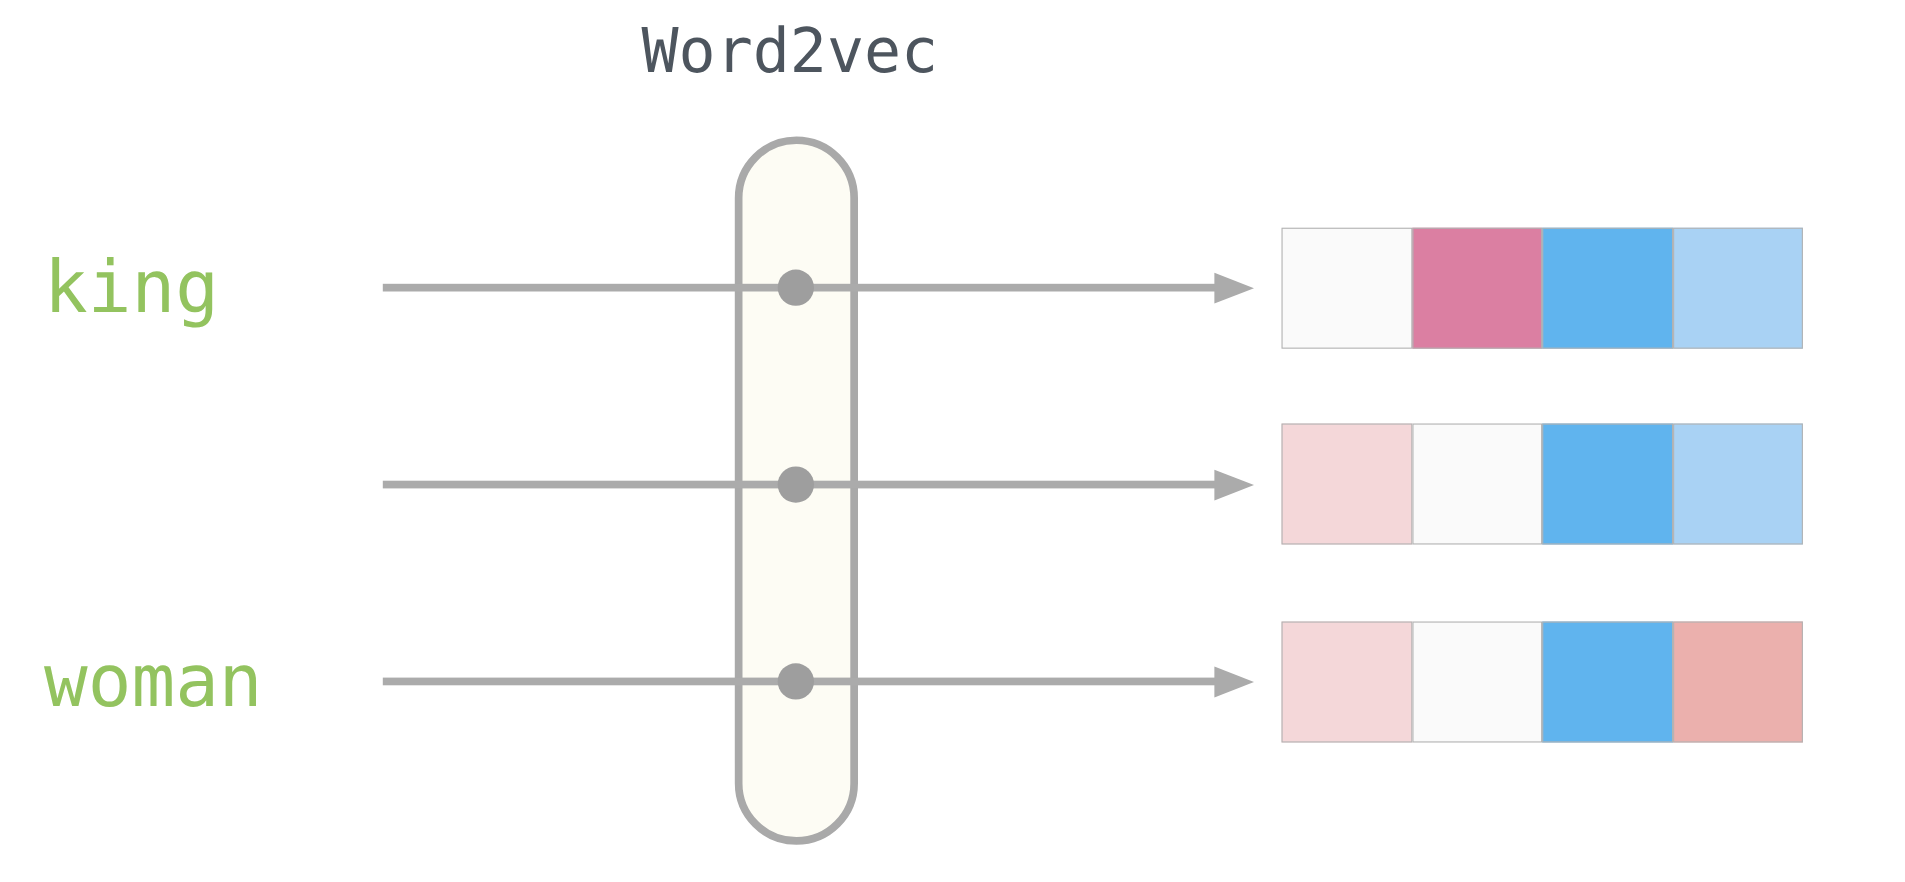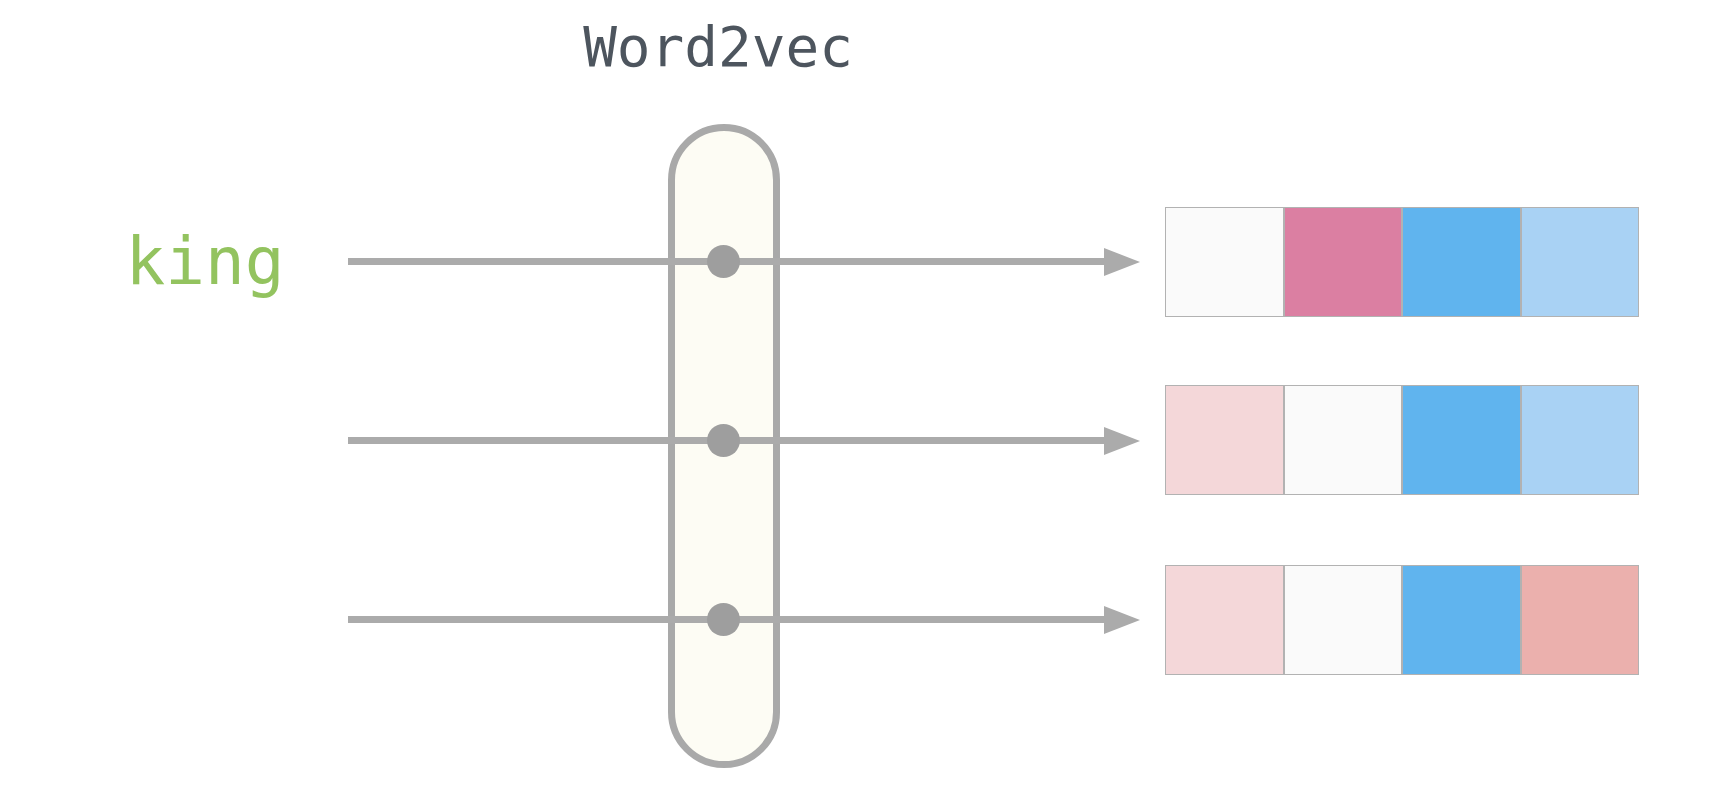--- a/index.html
+++ b/index.html
@@ -37,7 +37,7 @@
     position: absolute;
     left: 40px;
     width: 330px;
-    text-align: center;
+    text-align: left;
     font-size: 66px;
     line-height: 66px;
     color: #93c35f;

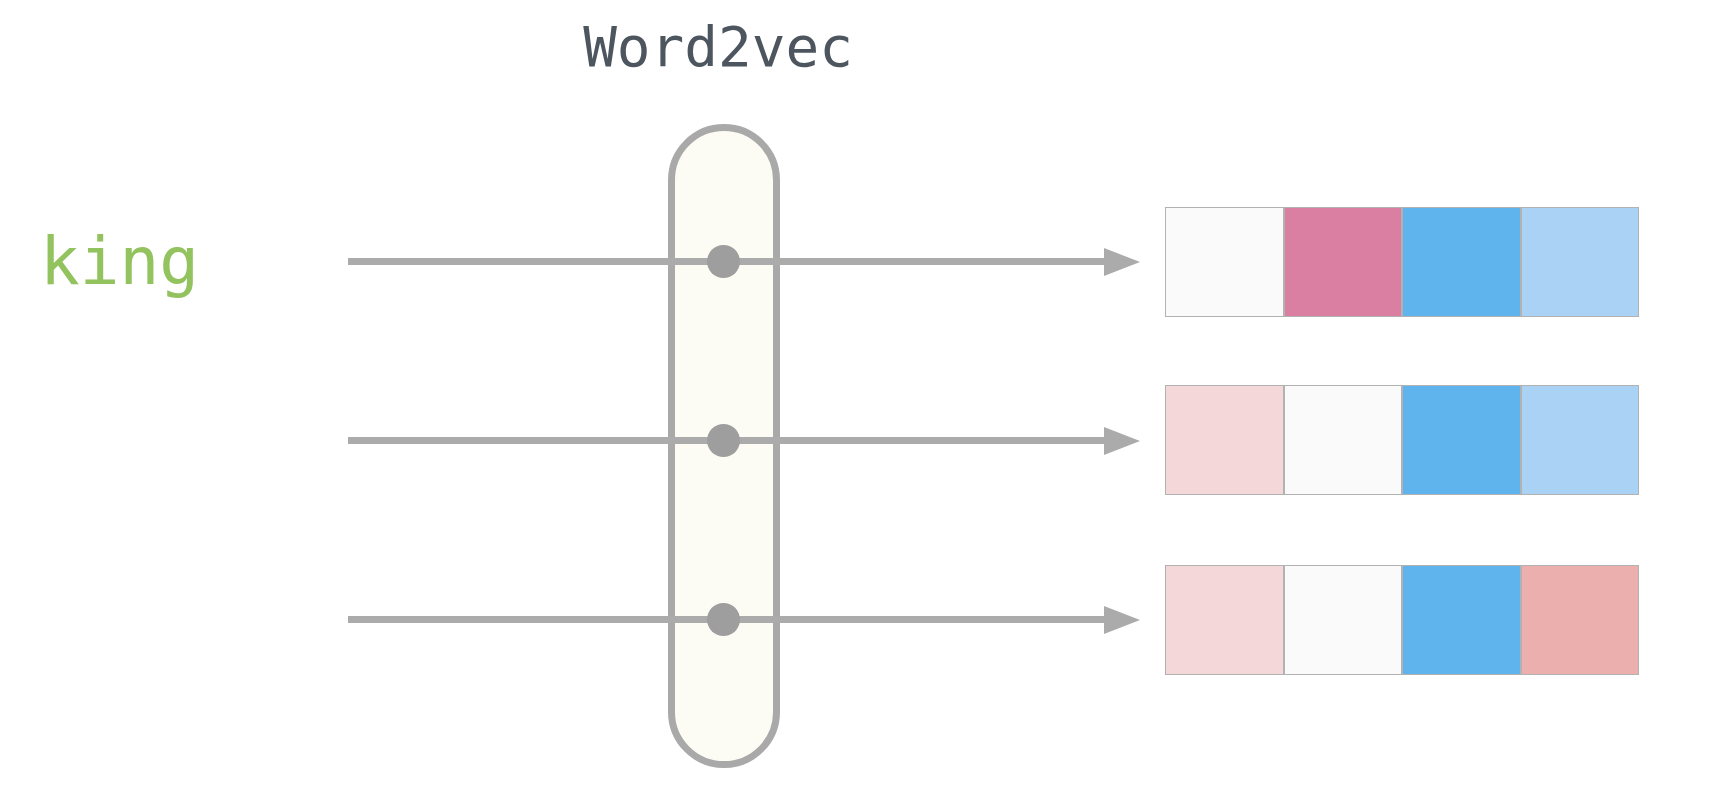--- a/index.html
+++ b/index.html
@@ -130,6 +130,7 @@
     <div class="vector-cell" style="background-color: rgb(169, 210, 244);"></div>
   </div>
 
+  <div class="word-label word-row2">woman</div>
   <div class="arrow-line line-row2"></div>
   <div class="arrow-head head-row2"></div>
   <div class="node-dot dot-row2"></div>

